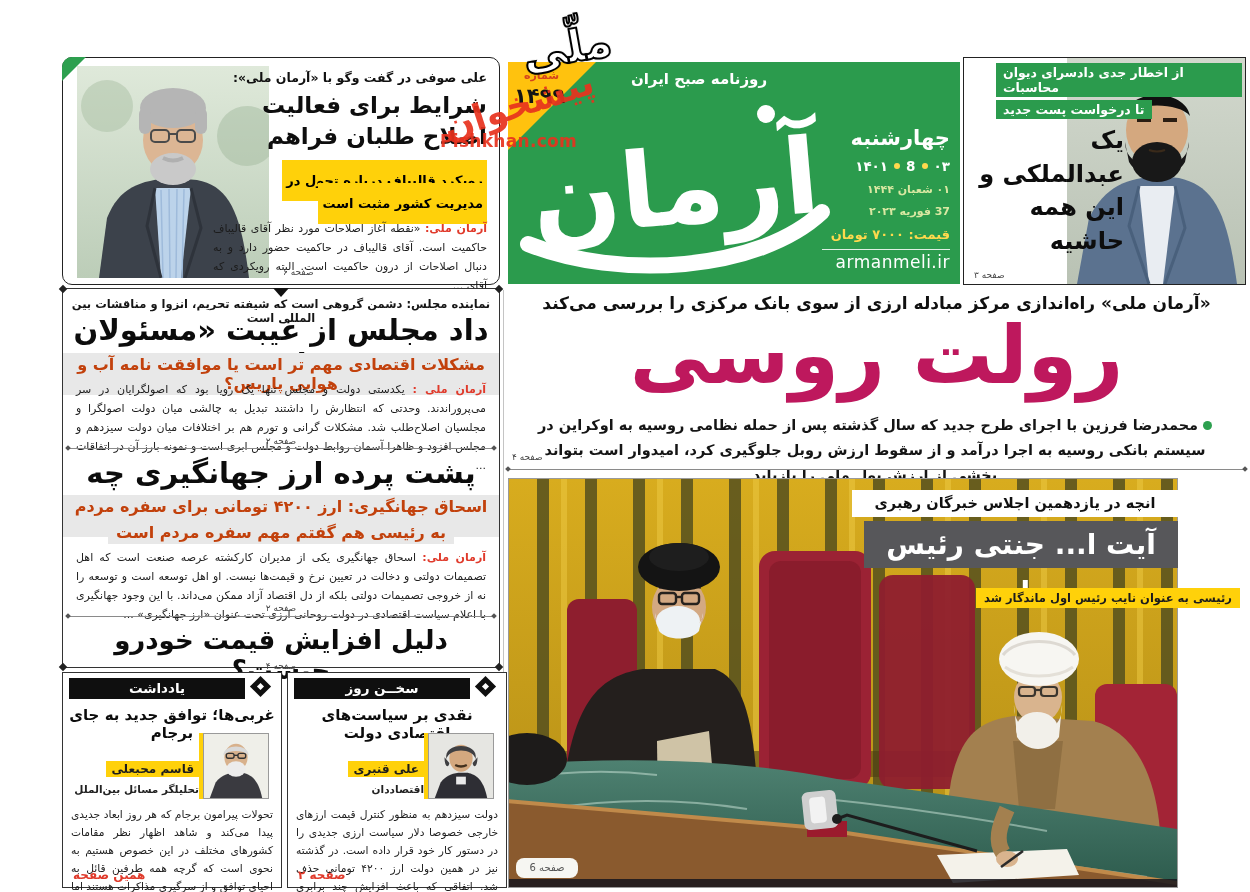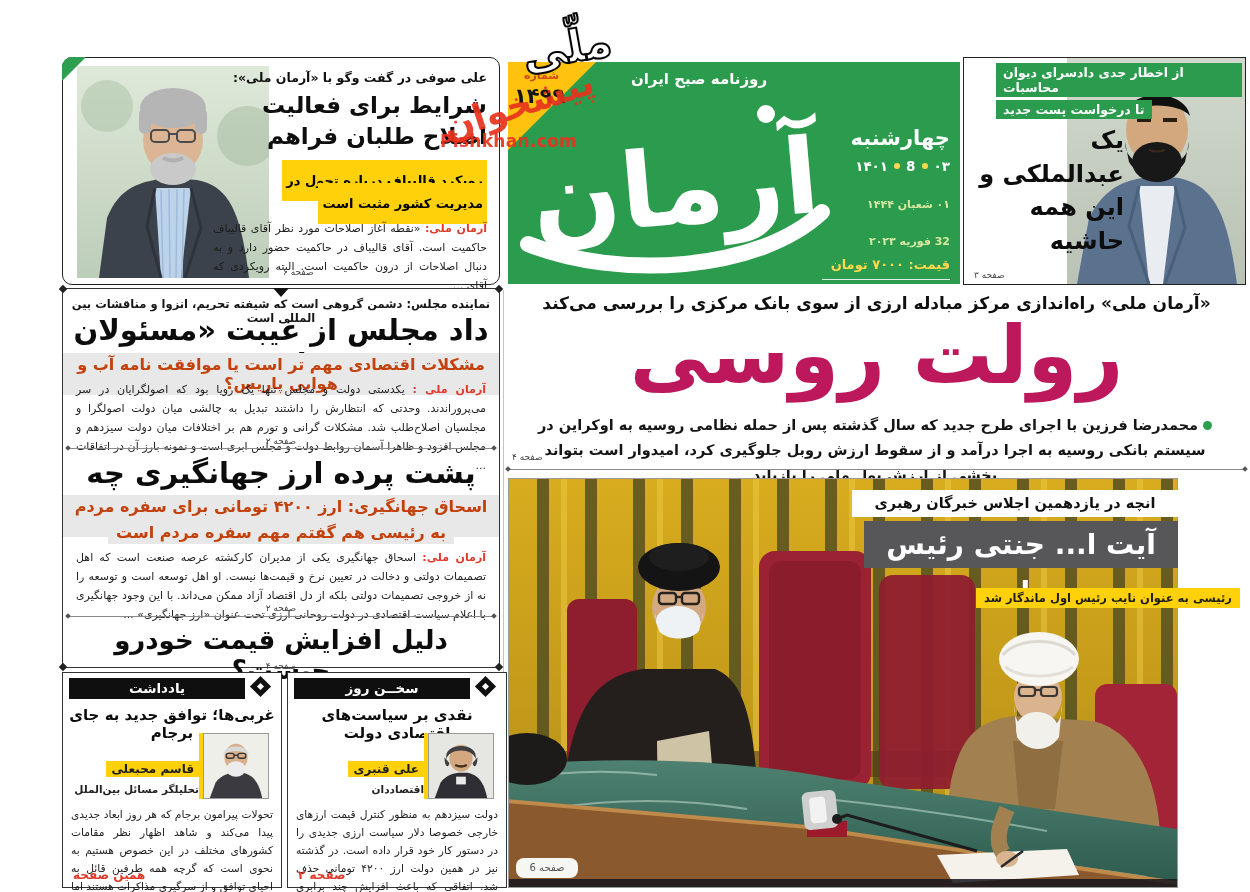--- a/index.html
+++ b/index.html
@@ -38,7 +38,7 @@
   .weekday { font-size:21px; font-weight:bold; color:#fff; }
   .date-row { margin-top:8px; display:flex; flex-direction:row; justify-content:flex-start; align-items:center; gap:6px; font-size:13.5px; font-weight:bold; color:#fff; }
   .date-row .dot { width:6px; height:6px; border-radius:50%; background:#ffd94d; }
-  .subdate { margin-top:24px; font-size:11px; color:#d9e8a2; font-weight:bold; }
+  .subdate { margin-top:9px; font-size:11px; color:#d9e8a2; font-weight:bold; }
   .price { margin-top:9px; font-size:13px; font-weight:bold; color:#ffd94d; }
   .site-line { margin-top:7px; border-top:1px solid rgba(255,255,255,.85); width:128px; margin-right:0; margin-left:auto; direction:ltr; }
   .website { font-size:17px; color:#fff; direction:ltr; text-align:right; letter-spacing:.5px; margin-top:2px; }

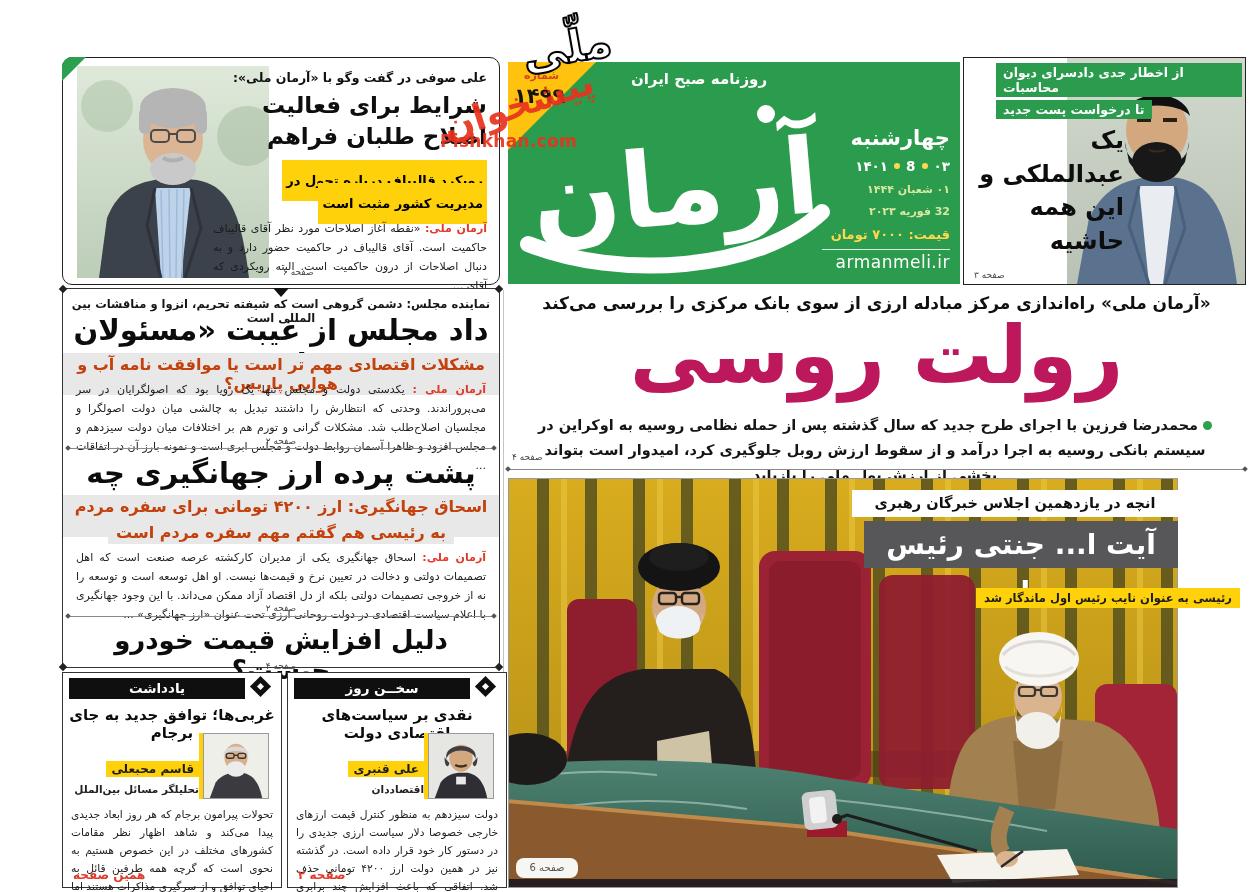--- a/index.html
+++ b/index.html
@@ -155,7 +155,7 @@
         <span>۱۴۰۱</span>
       </div>
       <div class="subdate">۰۱ شعبان ۱۴۴۴</div>
-      <div class="subdate">32 فوریه ۲۰۲۳</div>
+      <div class="subdate">37 فوریه ۲۰۲۳</div>
       <div class="price">قیمت: ۷۰۰۰ تومان</div>
       <div class="site-line"></div>
       <div class="website">armanmeli.ir</div>

